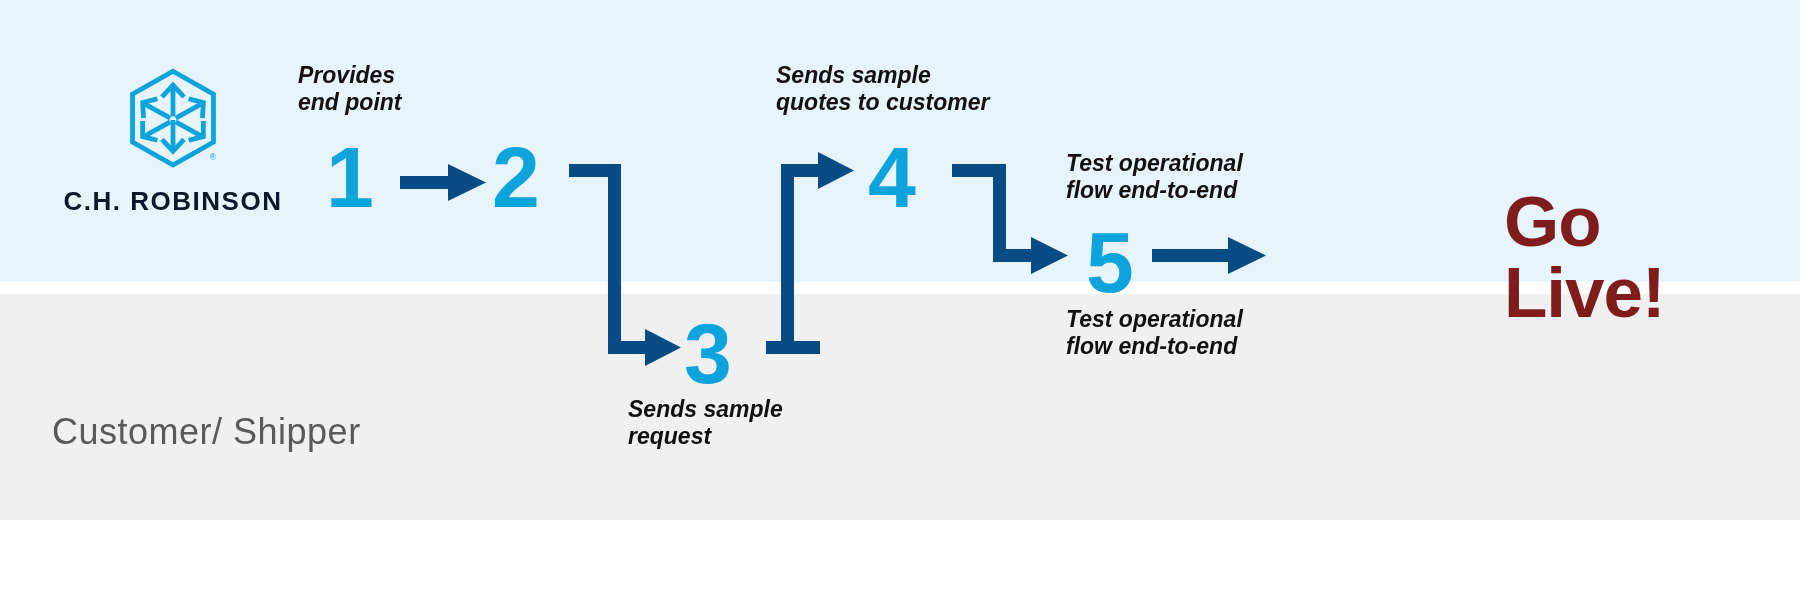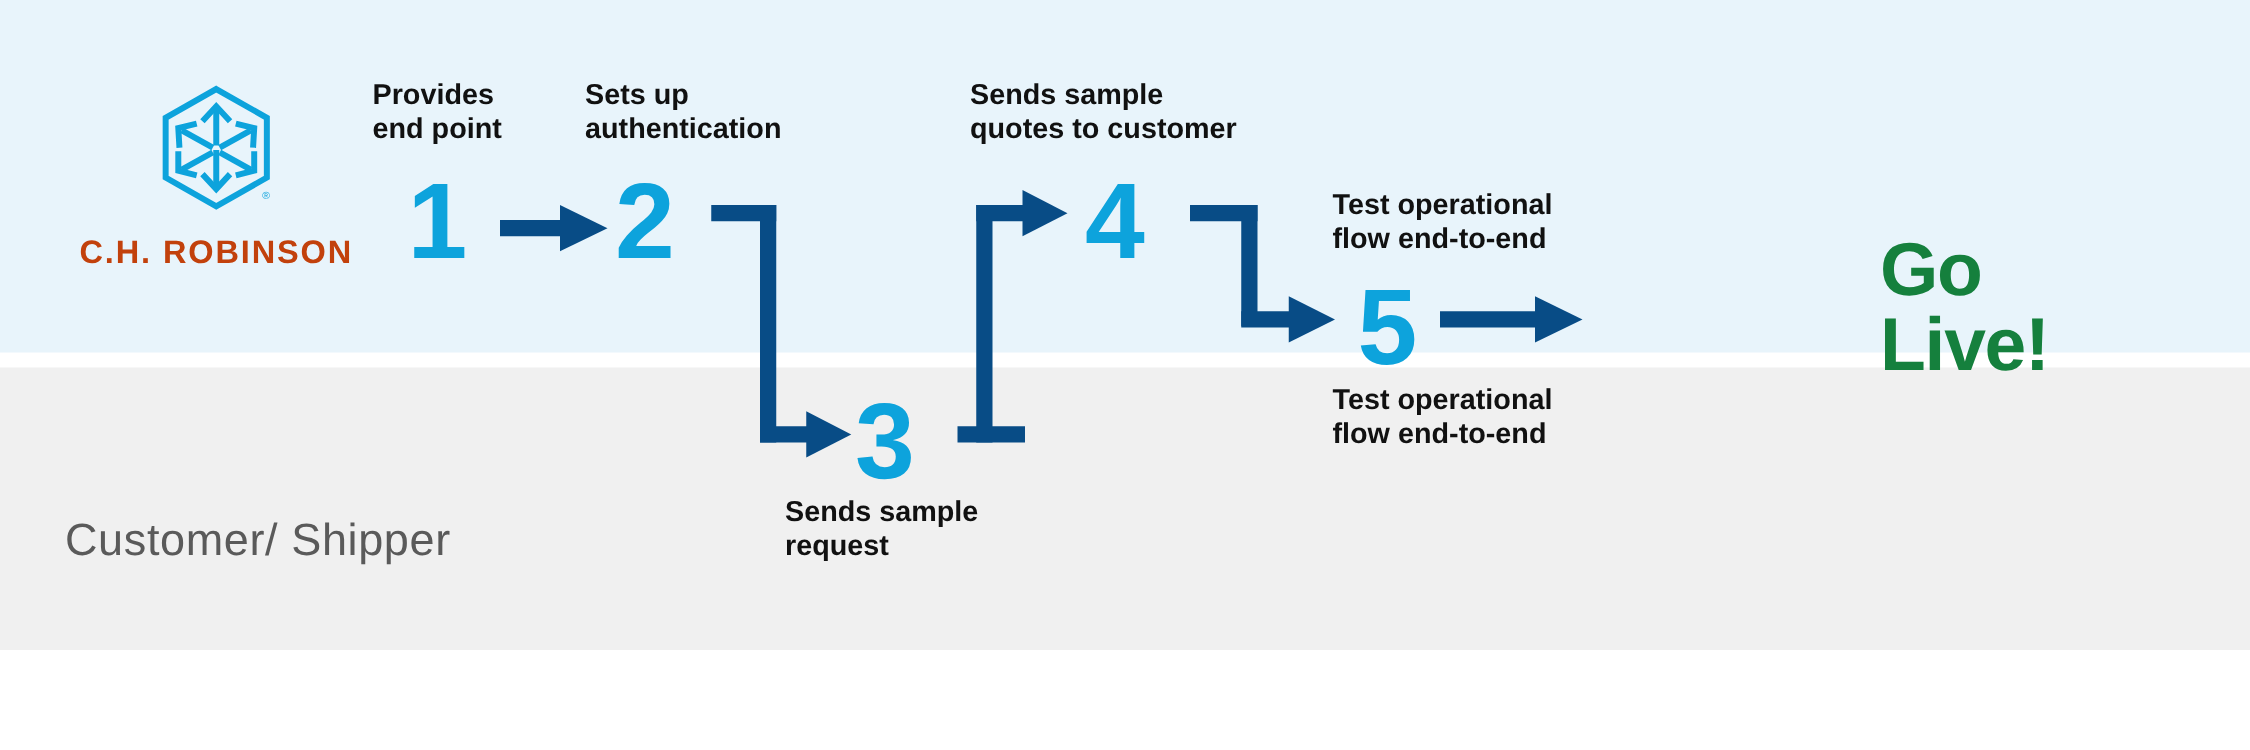--- a/index.html
+++ b/index.html
@@ -30,7 +30,7 @@
   .step-num { font-size:86px; font-weight:bold; color:#0da3dc;
               line-height:.95; letter-spacing:-1px; }
   .caption { font-size:23px; font-weight:bold; color:#111111;
-             line-height:1.18; white-space:pre-line; }
+             line-height:1.18; white-space:pre-line;font-style:italic; }
 
   
   #cap1 { position:absolute; left:298px; top:62px; }

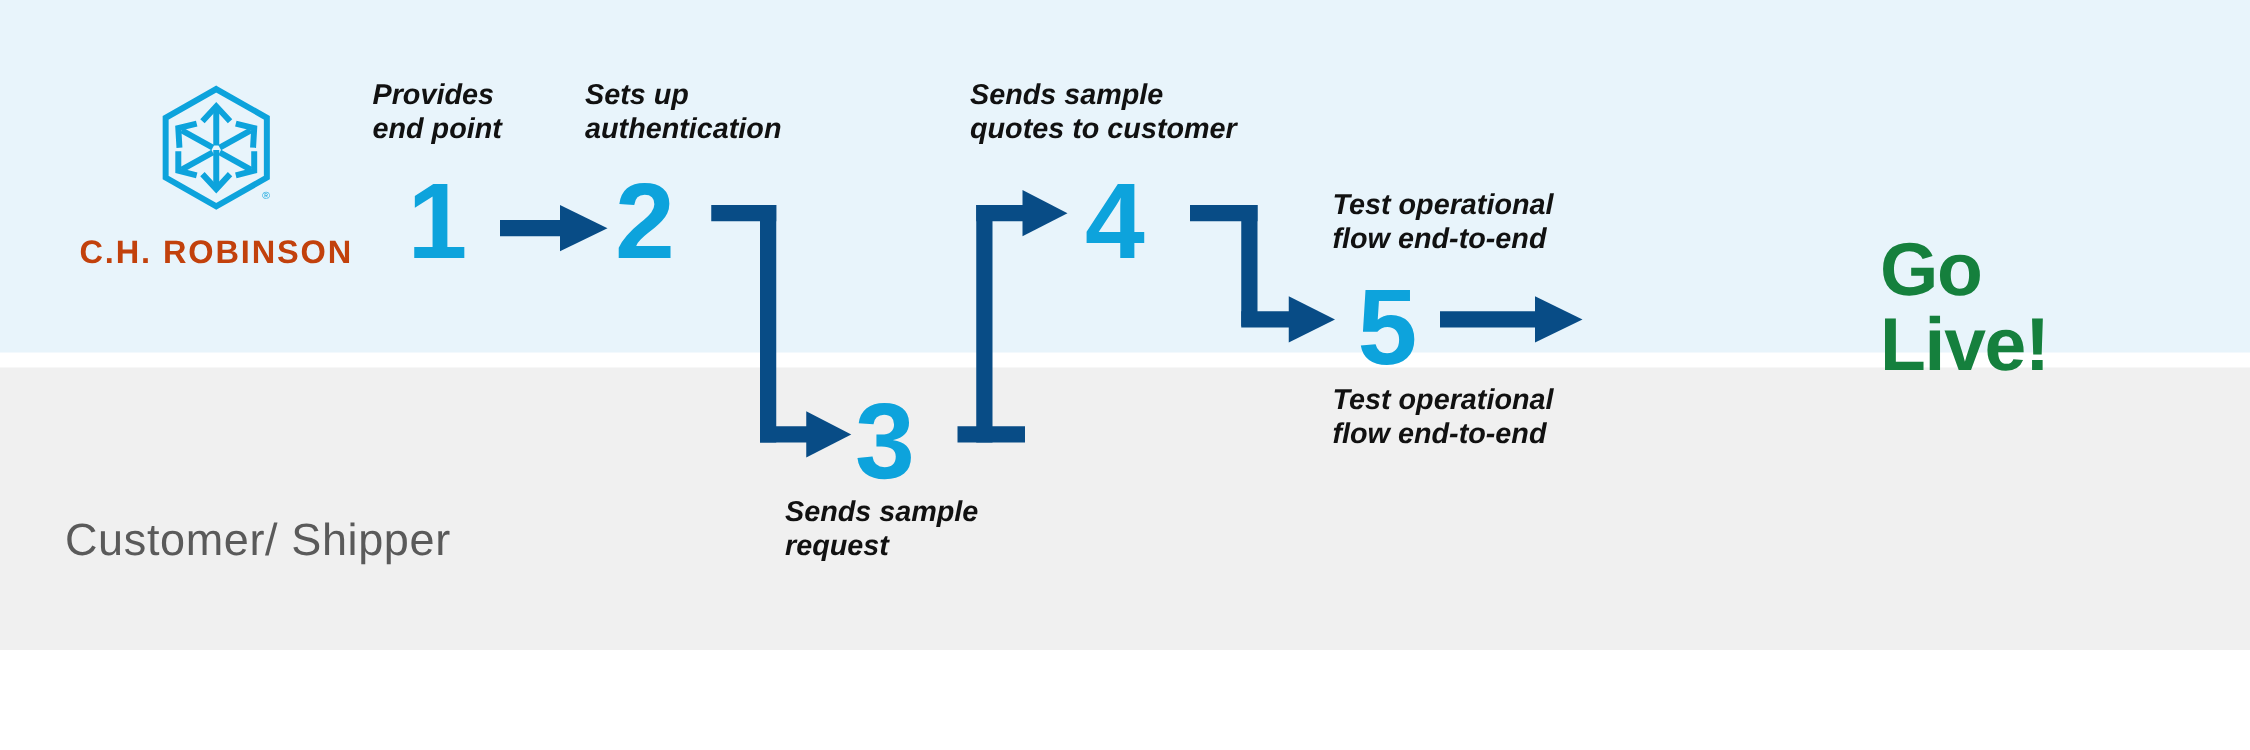--- a/index.html
+++ b/index.html
@@ -137,8 +137,6 @@
 end point</div>
   <div class="step-num" id="num1">1</div>
 
-  <div class="caption" id="cap2">Sets up
-authentication</div>
   <div class="step-num" id="num2">2</div>
 
   <div class="step-num" id="num3">3</div>

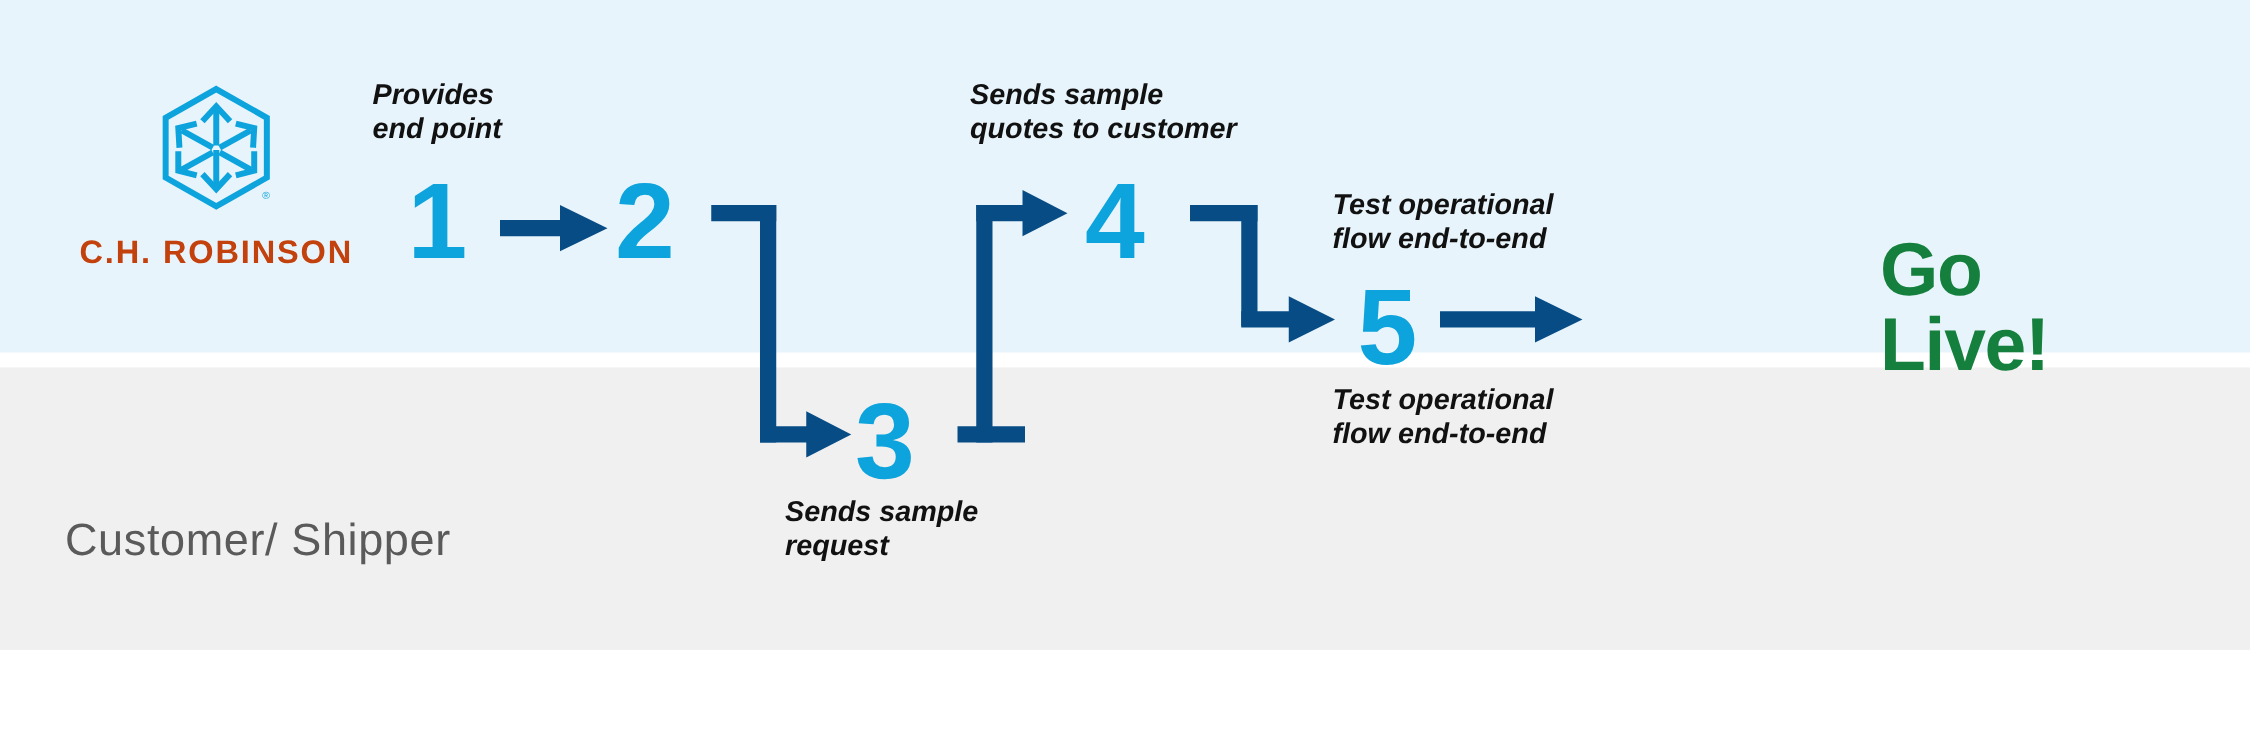--- a/index.html
+++ b/index.html
@@ -22,7 +22,7 @@
            display:flex; flex-direction:column; align-items:center; }
   .brand-mark { width:92px; height:104px; display:block; }
   .brand-word { margin-top:14px; font-size:26px; font-weight:bold;
-                letter-spacing:1.5px; color:#c2410c; white-space:nowrap; }
+                letter-spacing:1.5px; color:#0f172a; white-space:nowrap; }
 
   .lane-label { position:absolute; left:52px; top:412px;
                 font-size:36px; font-weight:normal; line-height:1.12;

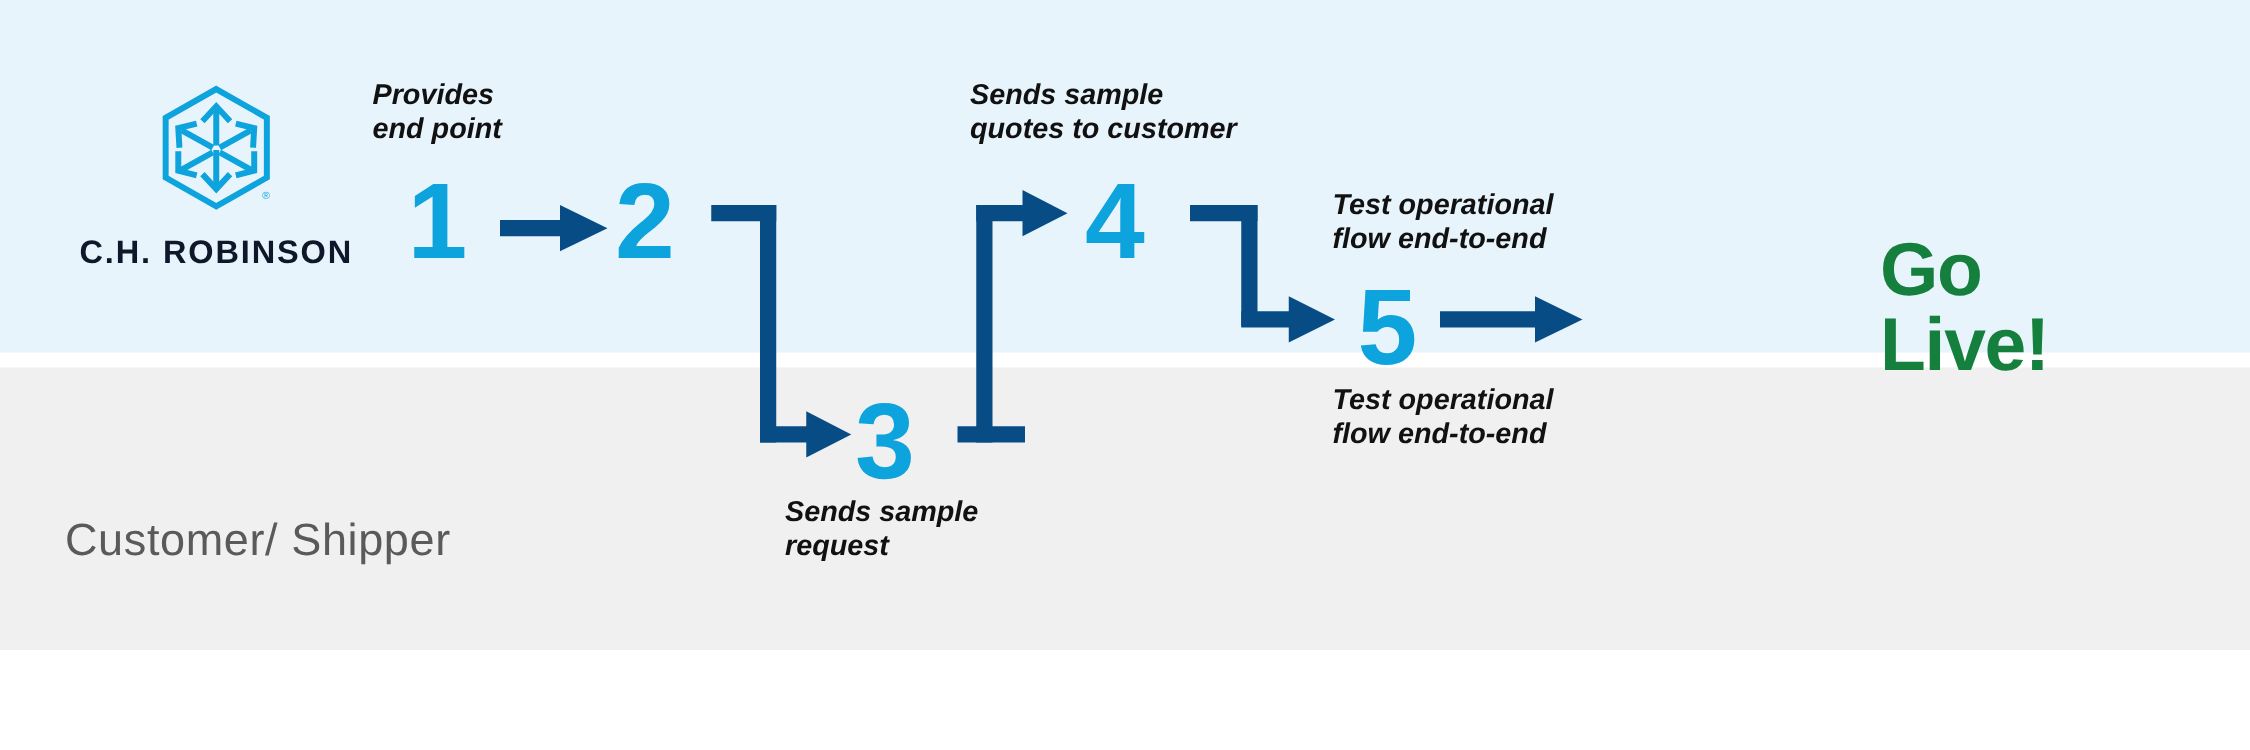--- a/index.html
+++ b/index.html
@@ -50,7 +50,7 @@
   #cap5b { position:absolute; left:1066px; top:306px; }
 
   #golive { position:absolute; left:1504px; top:186px;
-            font-size:60px; font-weight:bold; color:#15803d;
+            font-size:71px; font-weight:bold; color:#7f1d1d;
             line-height:1.0; letter-spacing:-1px; white-space:pre-line; }
 
   

